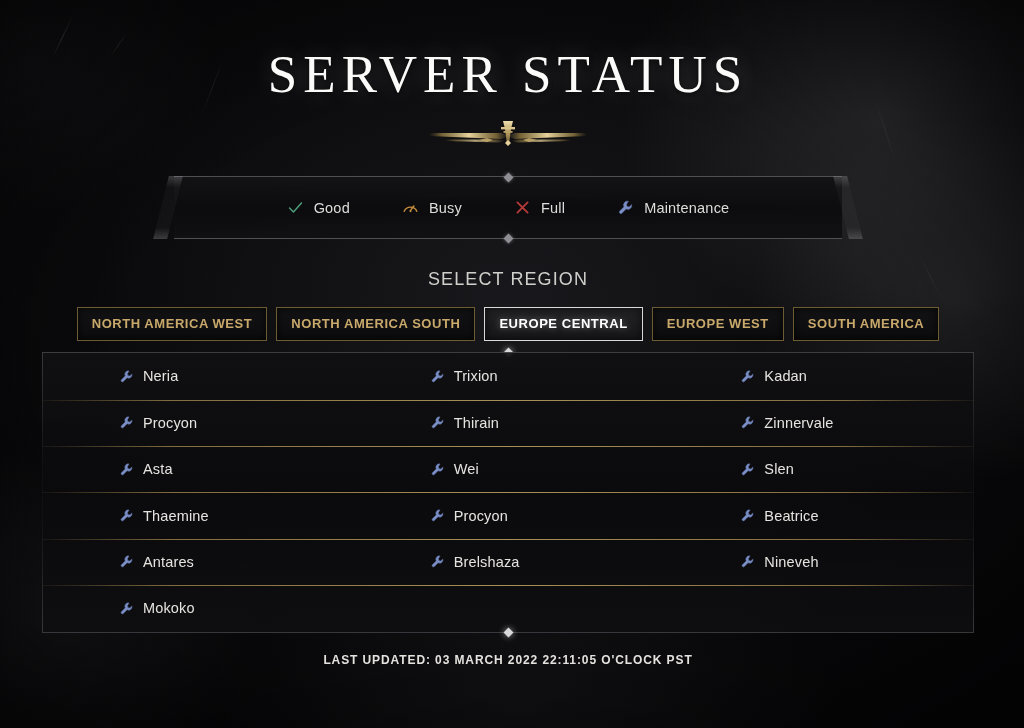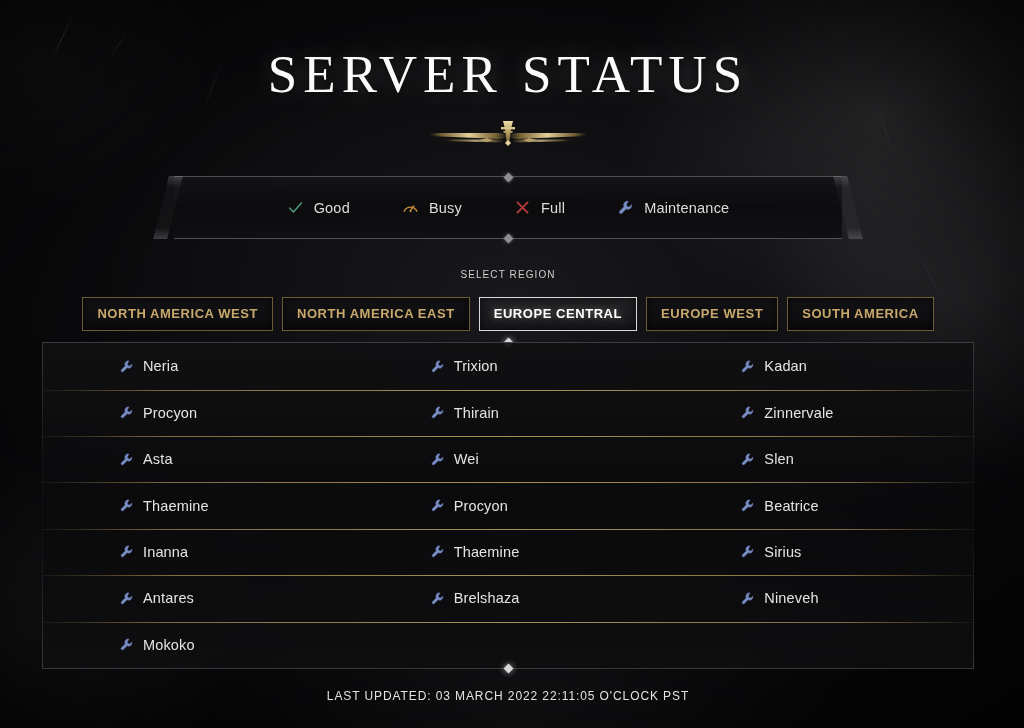--- a/index.html
+++ b/index.html
@@ -134,7 +134,7 @@
   .select-region {
     text-align: center;
     margin-top: 30px;
-    font-size: 10px;
+    font-size: 18px;
     letter-spacing: 1.1px;
     color: #cfcfcb;
   }

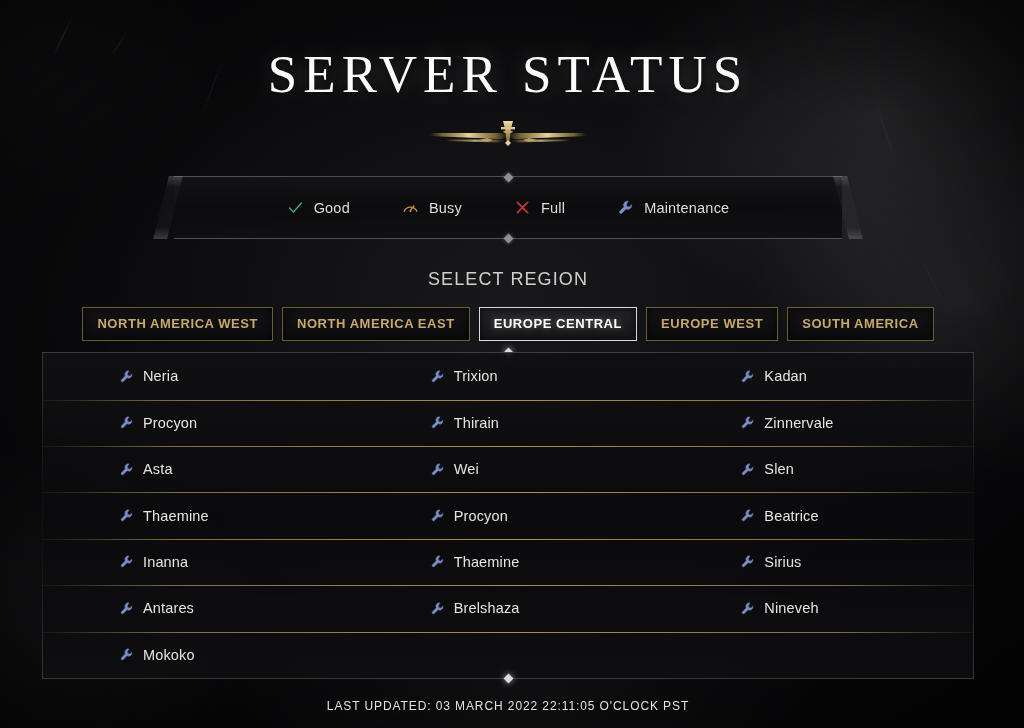--- a/index.html
+++ b/index.html
@@ -324,7 +324,7 @@
 
   <div class="tabs">
     <div class="tab">NORTH AMERICA WEST</div>
-    <div class="tab">NORTH AMERICA EAST</div>
+    <div class="tab">NORTH AMERICA SOUTH</div>
     <div class="tab active">EUROPE CENTRAL</div>
     <div class="tab">EUROPE WEST</div>
     <div class="tab">SOUTH AMERICA</div>

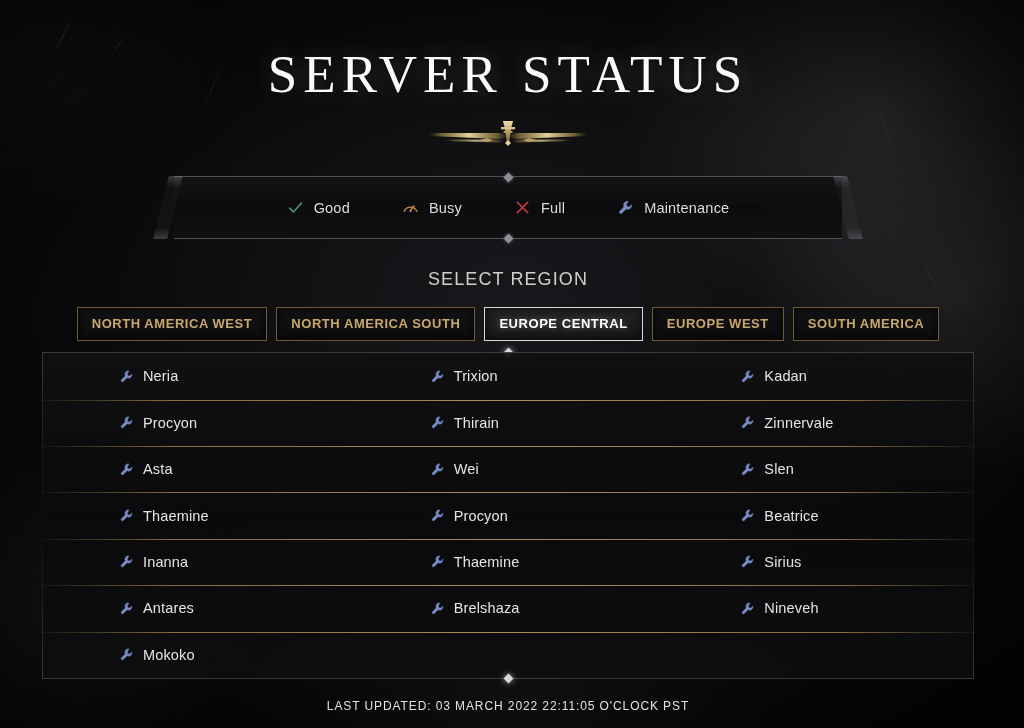--- a/index.html
+++ b/index.html
@@ -418,26 +418,6 @@
             <svg class="ic" viewBox="0 0 20 20">
               <path d="M13.4 2.6 a4.6 4.6 0 0 0 -5.2 6.6 L3.2 14.2 a1.7 1.7 0 0 0 0 2.4 l0.2 0.2 a1.7 1.7 0 0 0 2.4 0 l5 -5 a4.6 4.6 0 0 0 6.4 -5.3 l-2.8 2.8 l-2.6 -0.5 l-0.5 -2.6 z" fill="#7b8fc4" stroke="#55679b" stroke-width="0.7" stroke-linejoin="round"></path>
             </svg>
-            <span>Inanna</span>
-          </div>
-          <div class="srv-cell">
-            <svg class="ic" viewBox="0 0 20 20">
-              <path d="M13.4 2.6 a4.6 4.6 0 0 0 -5.2 6.6 L3.2 14.2 a1.7 1.7 0 0 0 0 2.4 l0.2 0.2 a1.7 1.7 0 0 0 2.4 0 l5 -5 a4.6 4.6 0 0 0 6.4 -5.3 l-2.8 2.8 l-2.6 -0.5 l-0.5 -2.6 z" fill="#7b8fc4" stroke="#55679b" stroke-width="0.7" stroke-linejoin="round"></path>
-            </svg>
-            <span>Thaemine</span>
-          </div>
-          <div class="srv-cell">
-            <svg class="ic" viewBox="0 0 20 20">
-              <path d="M13.4 2.6 a4.6 4.6 0 0 0 -5.2 6.6 L3.2 14.2 a1.7 1.7 0 0 0 0 2.4 l0.2 0.2 a1.7 1.7 0 0 0 2.4 0 l5 -5 a4.6 4.6 0 0 0 6.4 -5.3 l-2.8 2.8 l-2.6 -0.5 l-0.5 -2.6 z" fill="#7b8fc4" stroke="#55679b" stroke-width="0.7" stroke-linejoin="round"></path>
-            </svg>
-            <span>Sirius</span>
-          </div>
-        </div>
-        <div class="srv-row">
-          <div class="srv-cell">
-            <svg class="ic" viewBox="0 0 20 20">
-              <path d="M13.4 2.6 a4.6 4.6 0 0 0 -5.2 6.6 L3.2 14.2 a1.7 1.7 0 0 0 0 2.4 l0.2 0.2 a1.7 1.7 0 0 0 2.4 0 l5 -5 a4.6 4.6 0 0 0 6.4 -5.3 l-2.8 2.8 l-2.6 -0.5 l-0.5 -2.6 z" fill="#7b8fc4" stroke="#55679b" stroke-width="0.7" stroke-linejoin="round"></path>
-            </svg>
             <span>Antares</span>
           </div>
           <div class="srv-cell">

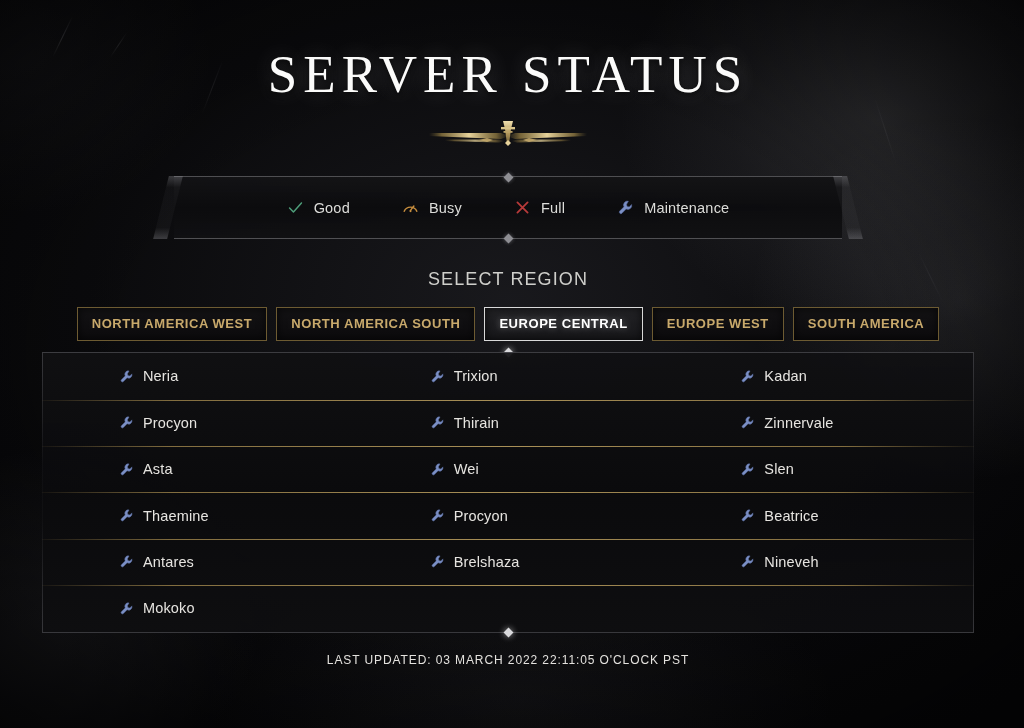--- a/index.html
+++ b/index.html
@@ -225,7 +225,7 @@
     margin-top: 20px;
     text-align: center;
     font-size: 12px;
-    font-weight: 400;
+    font-weight: 700;
     letter-spacing: 0.9px;
     color: #e4e2de;
   }

